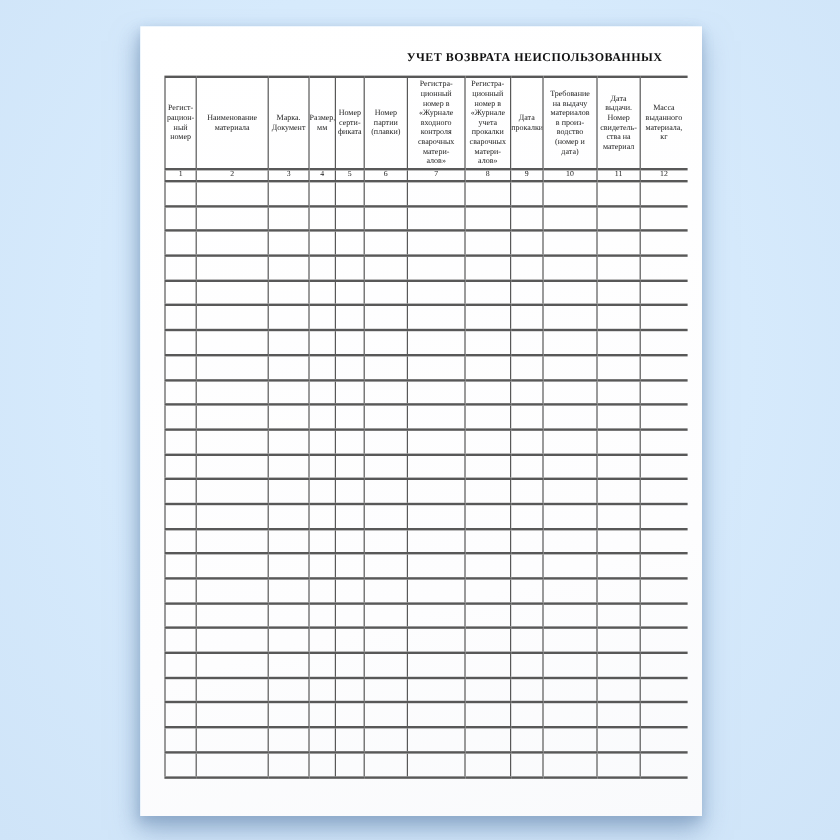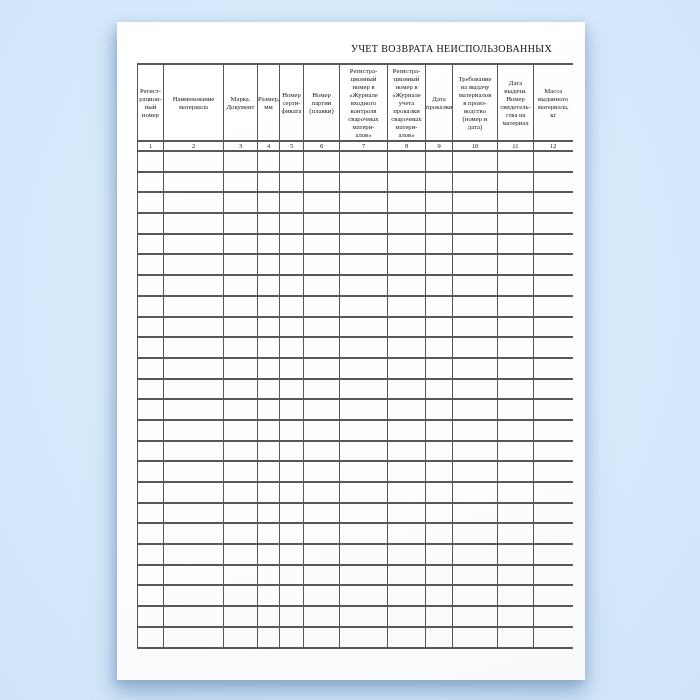--- a/index.html
+++ b/index.html
@@ -34,7 +34,7 @@
     position: absolute;
     top: 21px; right: 33px;
     font-size: 10px;
-    font-weight: normal;
+    font-weight: bold;
     letter-spacing: 0.4px;
     color: #111;
     white-space: nowrap;

